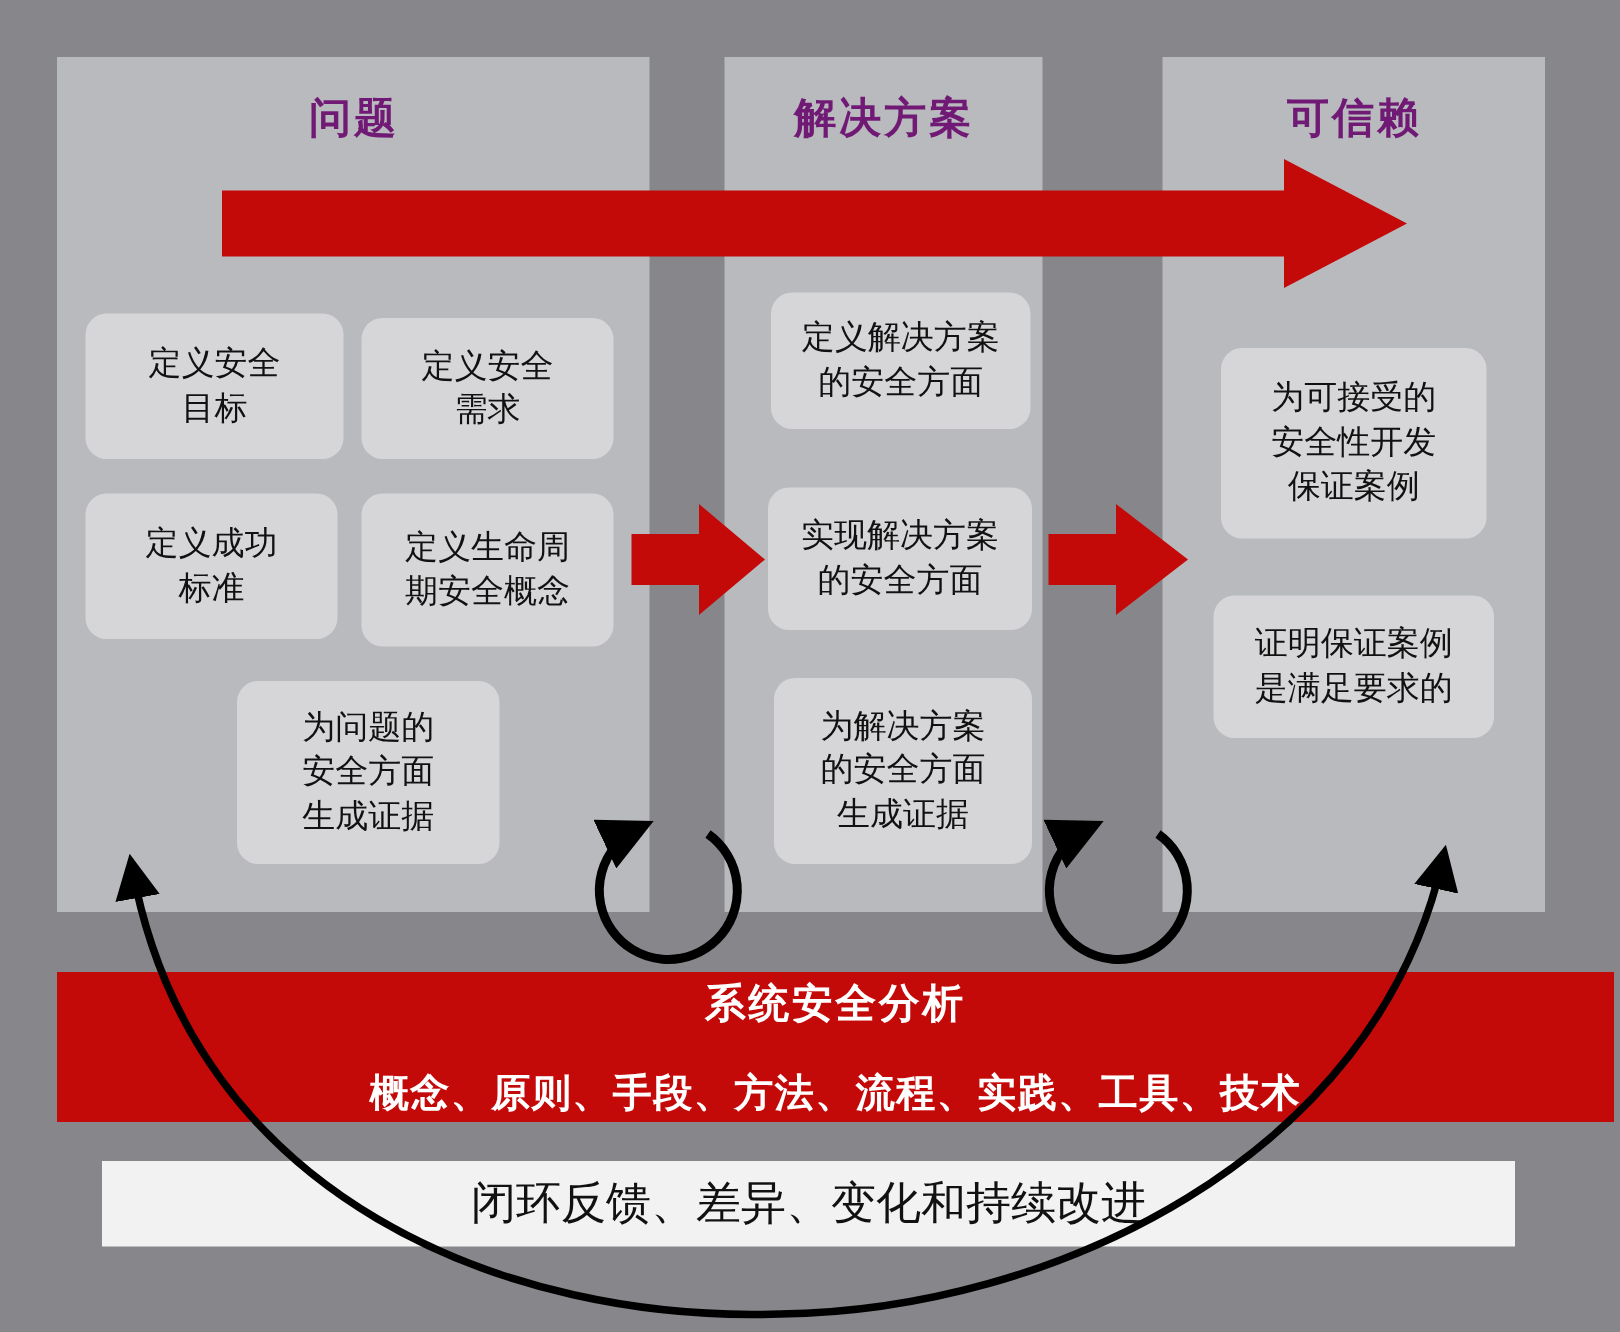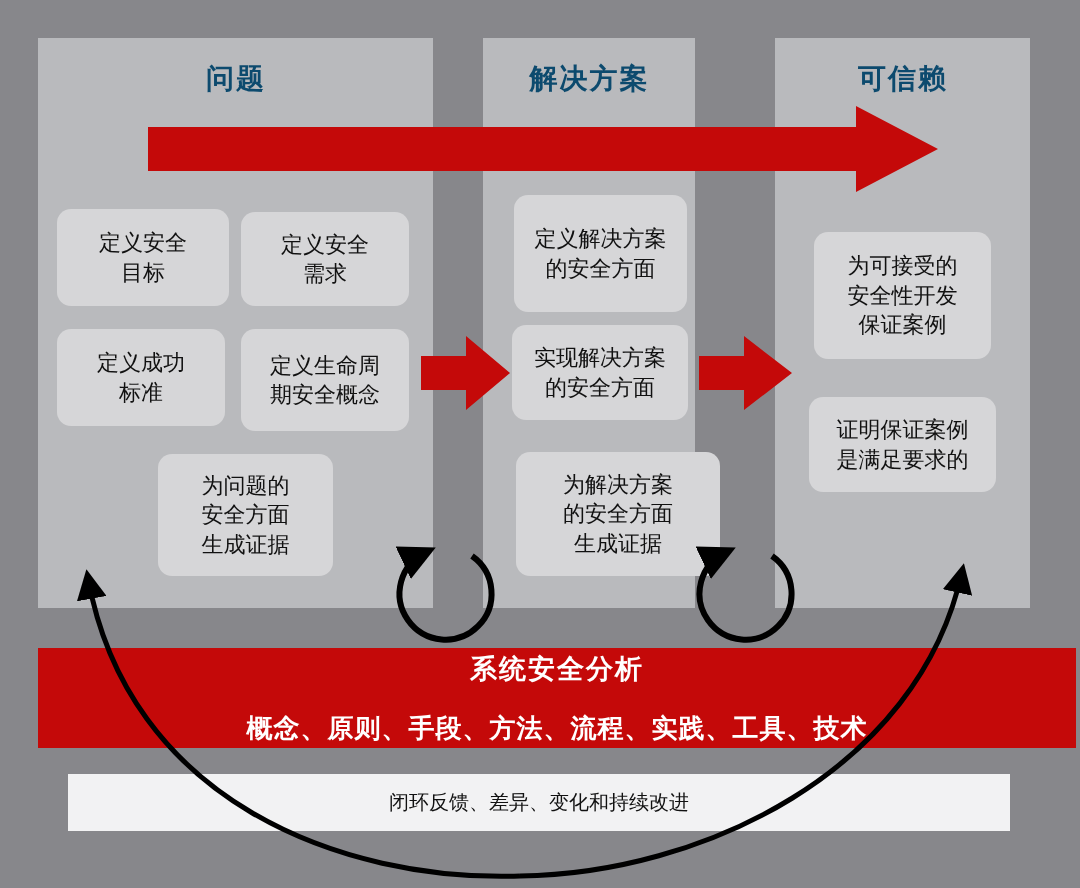--- a/index.html
+++ b/index.html
@@ -28,7 +28,7 @@
     text-align: center;
     font-size: 28px;
     font-weight: bold;
-    color: #0c4a6e;
+    color: #701a75;
     letter-spacing: 2px;
   }
   .box {

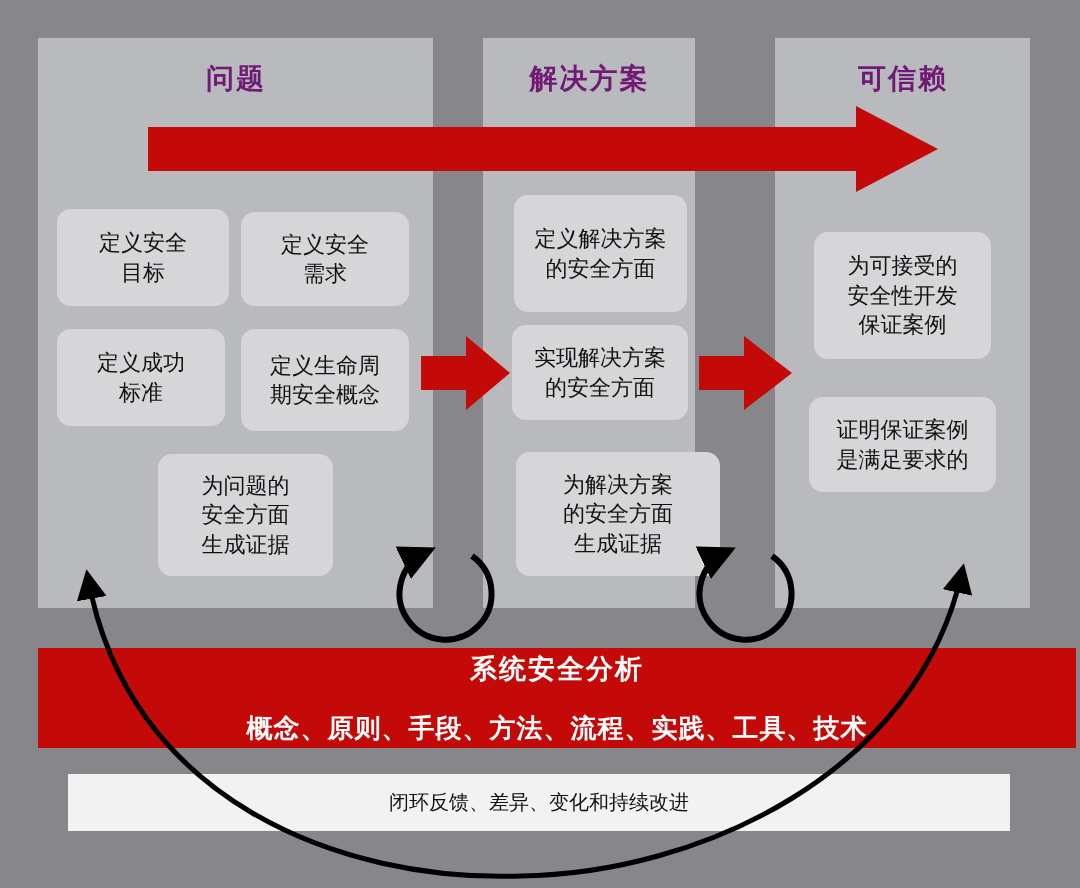--- a/index.html
+++ b/index.html
@@ -111,7 +111,7 @@
 安全方面
 生成证据</div>
 
-  <div class="box" style="left:514px;top:195px;width:173px;height:117px">定义解决方案
+  <div class="box" style="left:514px;top:195px;width:173px;height:91px">定义解决方案
 的安全方面</div>
   <div class="box" style="left:512px;top:325px;width:176px;height:95px">实现解决方案
 的安全方面</div>

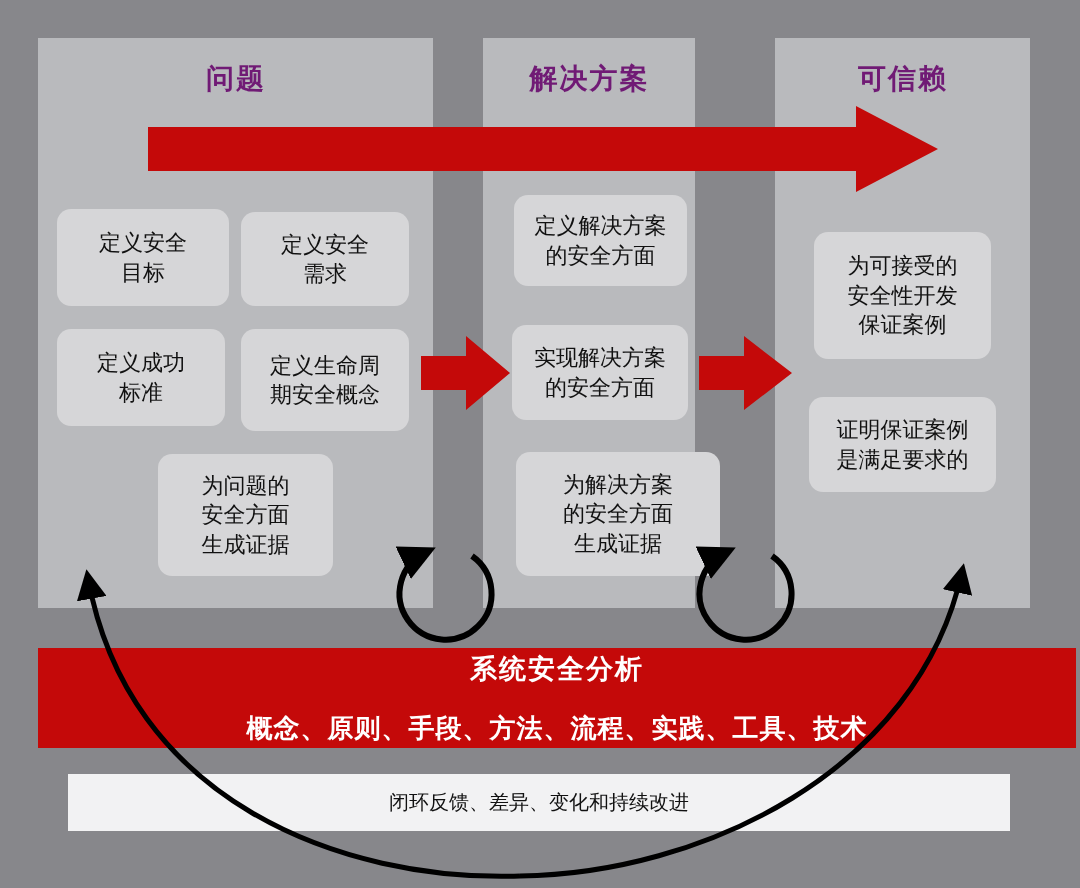--- a/index.html
+++ b/index.html
@@ -115,7 +115,7 @@
 的安全方面</div>
   <div class="box" style="left:512px;top:325px;width:176px;height:95px">实现解决方案
 的安全方面</div>
-  <div class="box" style="left:516px;top:452px;width:204px;height:124px">为解决方案
+  <div class="box" style="left:516px;top:452px;width:172px;height:124px">为解决方案
 的安全方面
 生成证据</div>
 

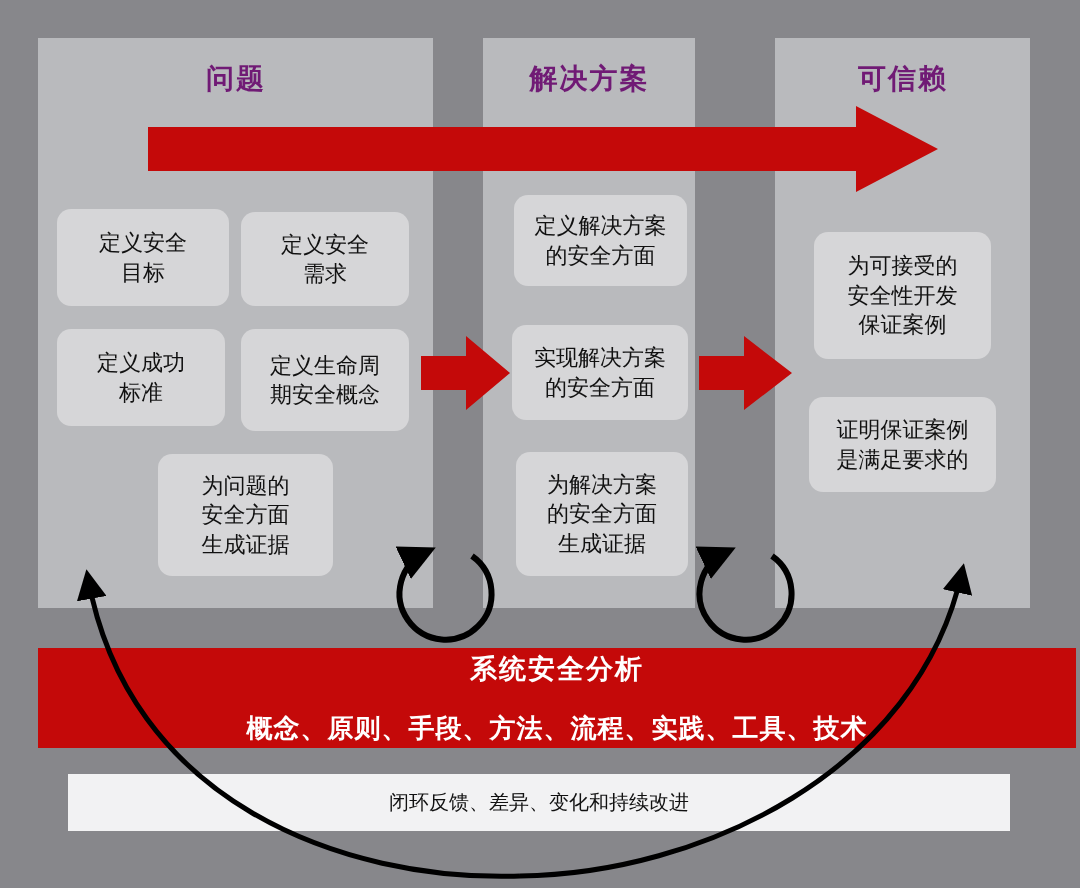--- a/index.html
+++ b/index.html
@@ -71,7 +71,7 @@
     display: flex;
     align-items: center;
     justify-content: center;
-    font-size: 20px;
+    font-size: 30px;
     color: #111;
   }
   .overlay {

